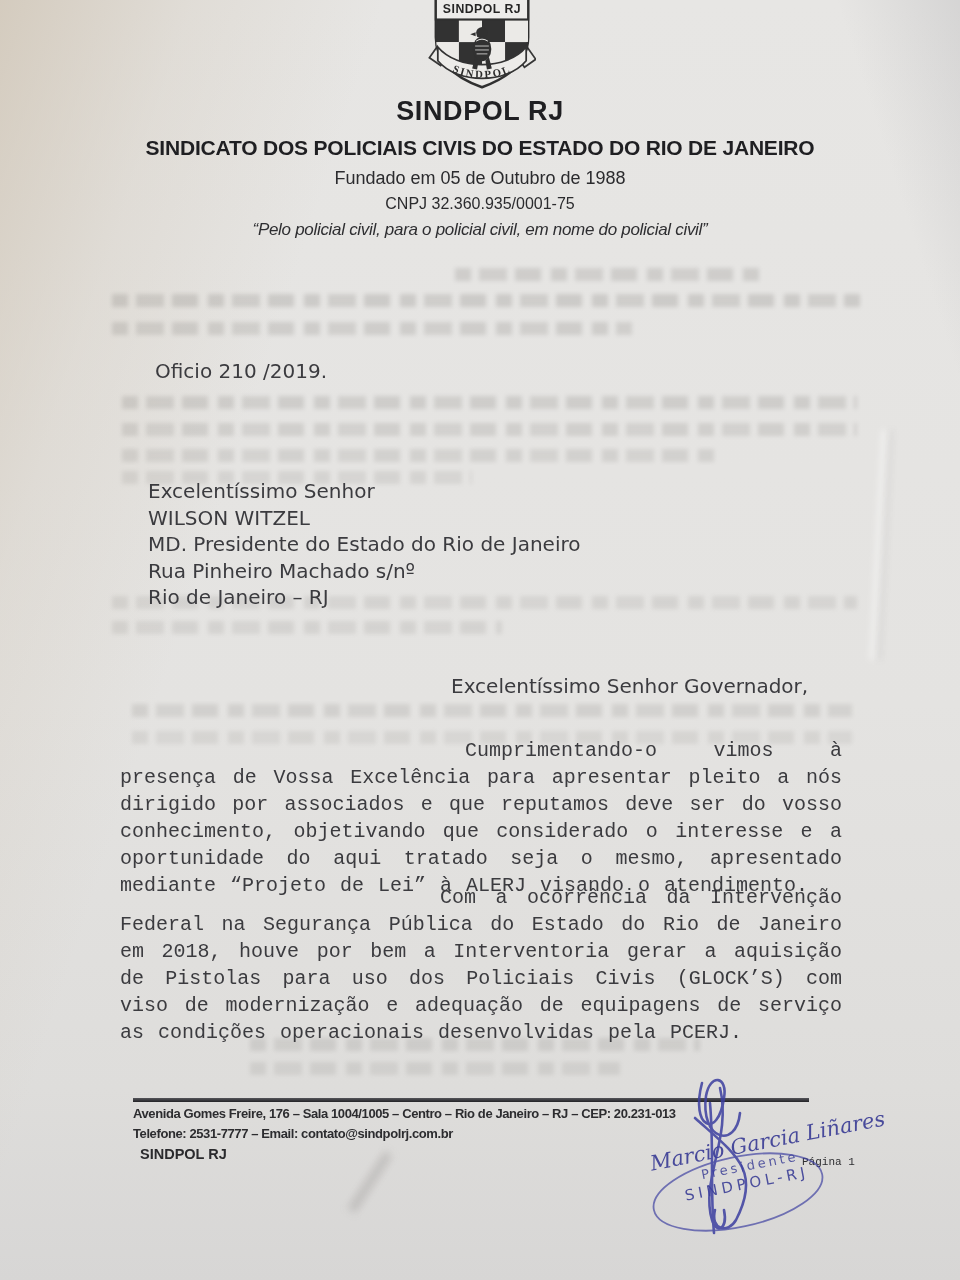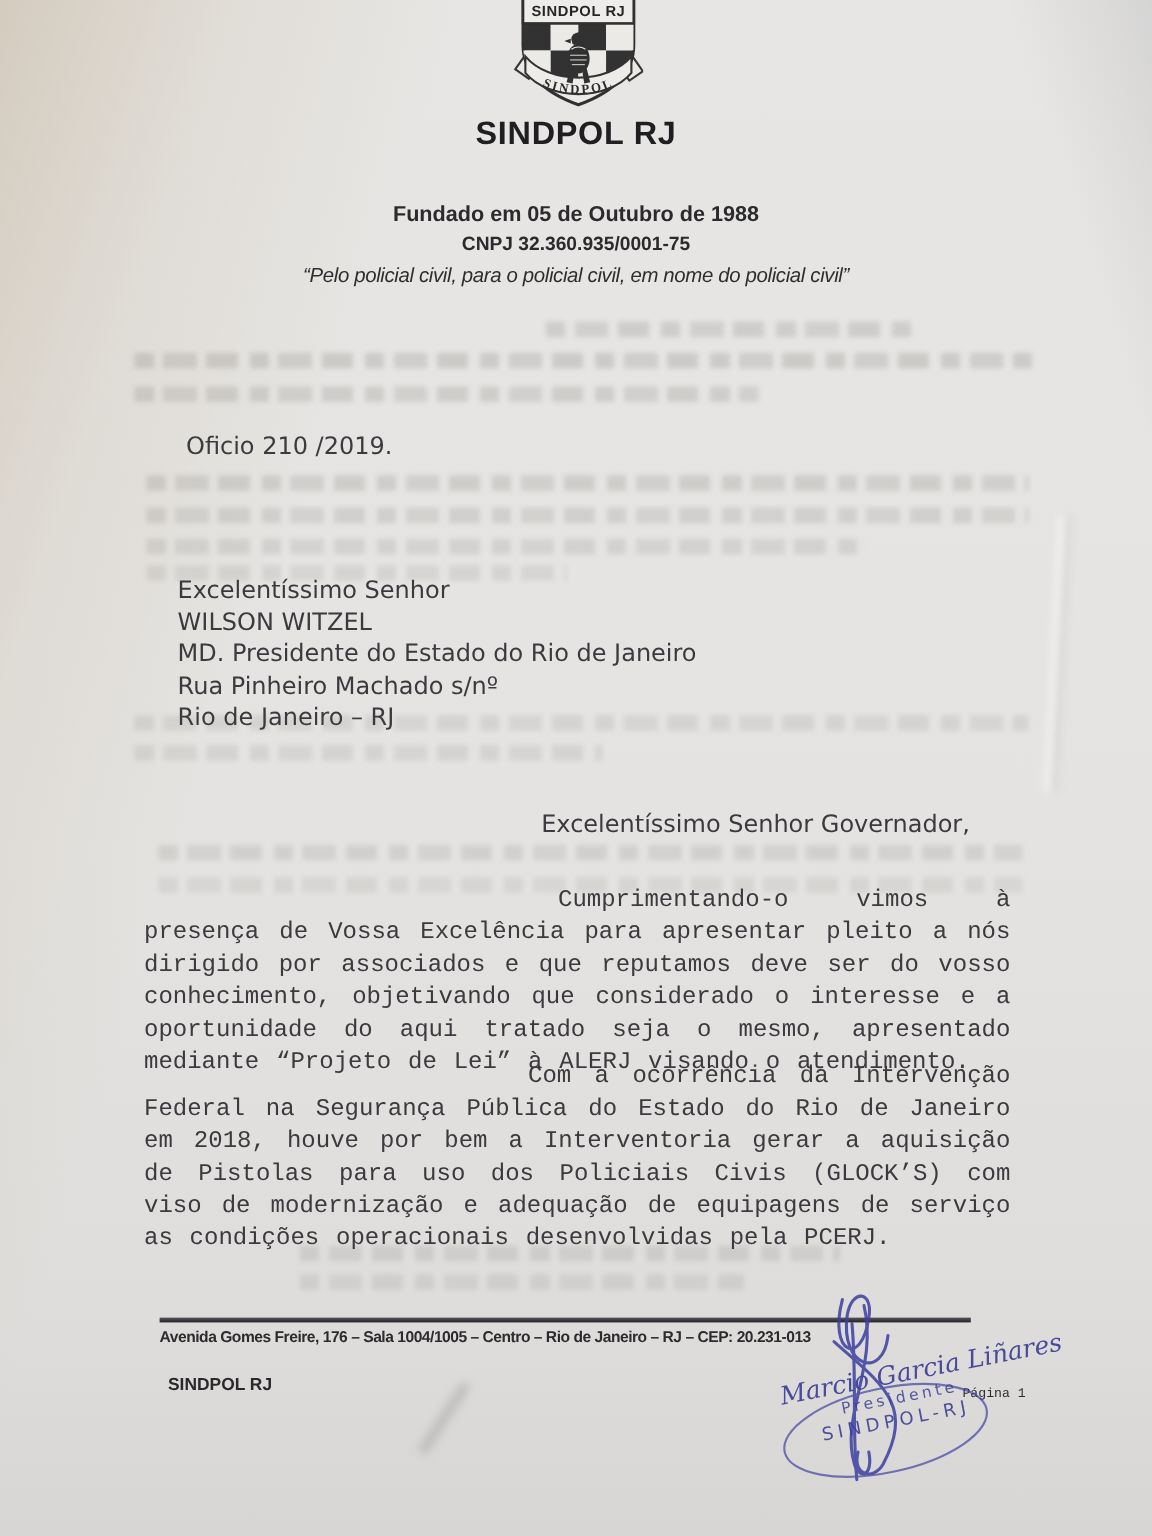--- a/index.html
+++ b/index.html
@@ -108,6 +108,7 @@
   </svg>
 
   <div class="abs ctr hdr title">SINDPOL RJ</div>
+  <div class="abs ctr hdr subtitle">SINDICATO DOS POLICIAIS CIVIS DO ESTADO DO RIO DE JANEIRO</div>
   <div class="abs ctr plain founded">Fundado em 05 de Outubro de 1988</div>
   <div class="abs ctr plain cnpj">CNPJ 32.360.935/0001-75</div>
   <div class="abs ctr motto">“Pelo policial civil, para o policial civil, em nome do policial civil”</div>

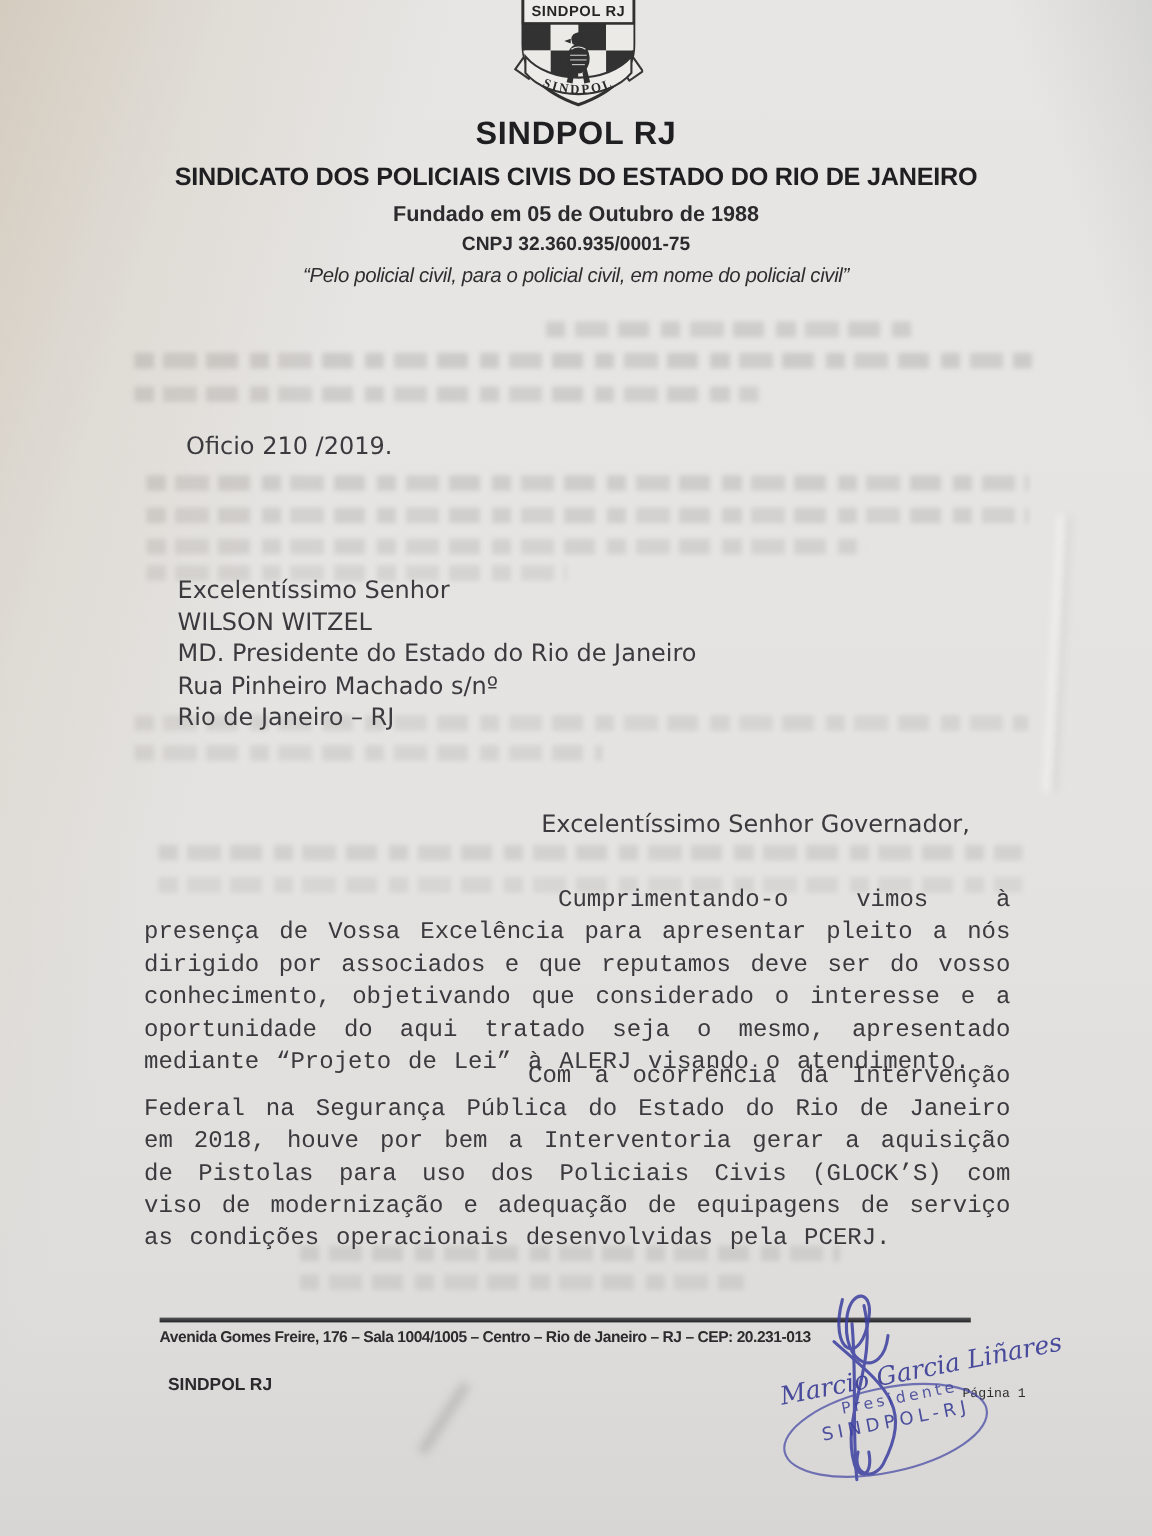--- a/index.html
+++ b/index.html
@@ -16,7 +16,7 @@
   .hdr{font-family:"Liberation Sans",sans-serif;color:#1f1f22;font-weight:bold;}
   .title{top:96px;font-size:27px;letter-spacing:.6px;}
   .subtitle{top:136px;font-size:21px;letter-spacing:-.2px;}
-  .plain{font-family:"Liberation Sans",sans-serif;color:#2b2b2e;font-weight:bold;}
+  .plain{font-family:"Liberation Sans",sans-serif;color:#2b2b2e;}
   .founded{top:168px;font-size:18px;}
   .cnpj{top:195px;font-size:16px;}
   .motto{top:220px;font-size:17px;font-family:Liberation Sans, sans-serif;font-style:italic;color:#2e2e31;letter-spacing:-.3px;}

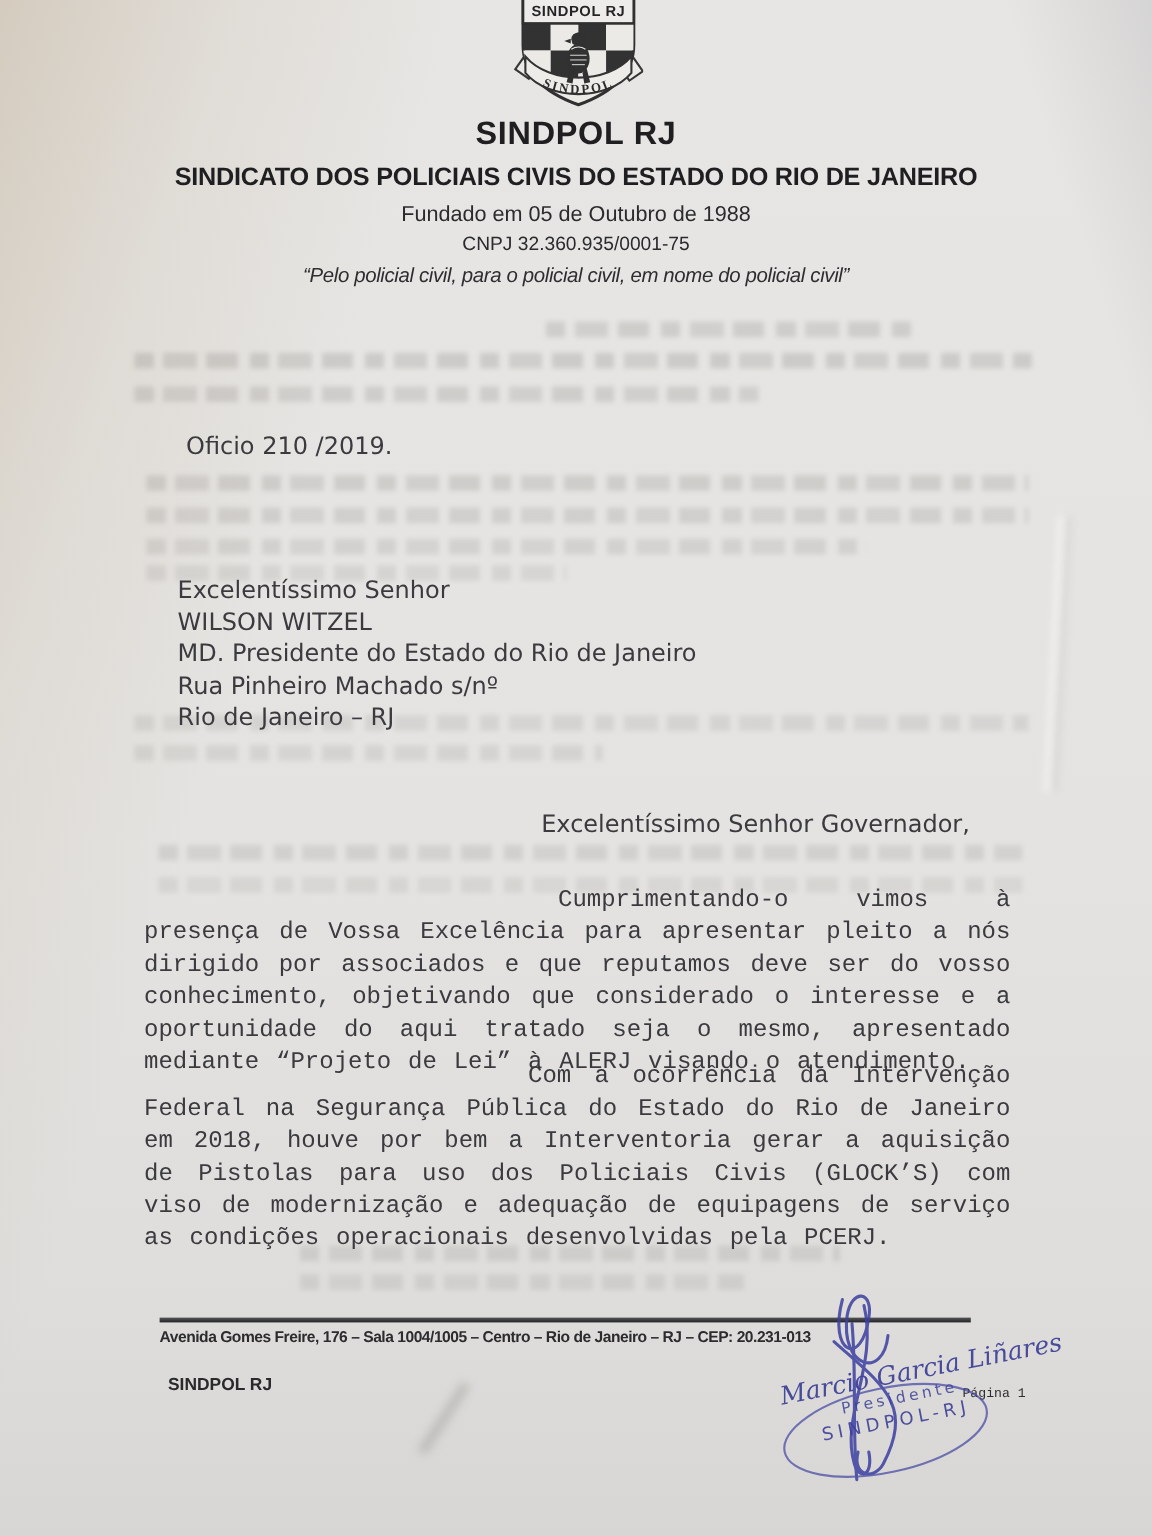--- a/index.html
+++ b/index.html
@@ -149,6 +149,7 @@
   <div class="abs rule"></div>
   <div class="abs footer">
     <div>Avenida Gomes Freire, 176 – Sala 1004/1005 – Centro – Rio de Janeiro – RJ – CEP: 20.231-013</div>
+    <div>Telefone: 2531-7777 – Email: contato@sindpolrj.com.br</div>
   </div>
   <div class="abs org-short">SINDPOL RJ</div>
   <div class="abs pagenum">Página 1</div>

